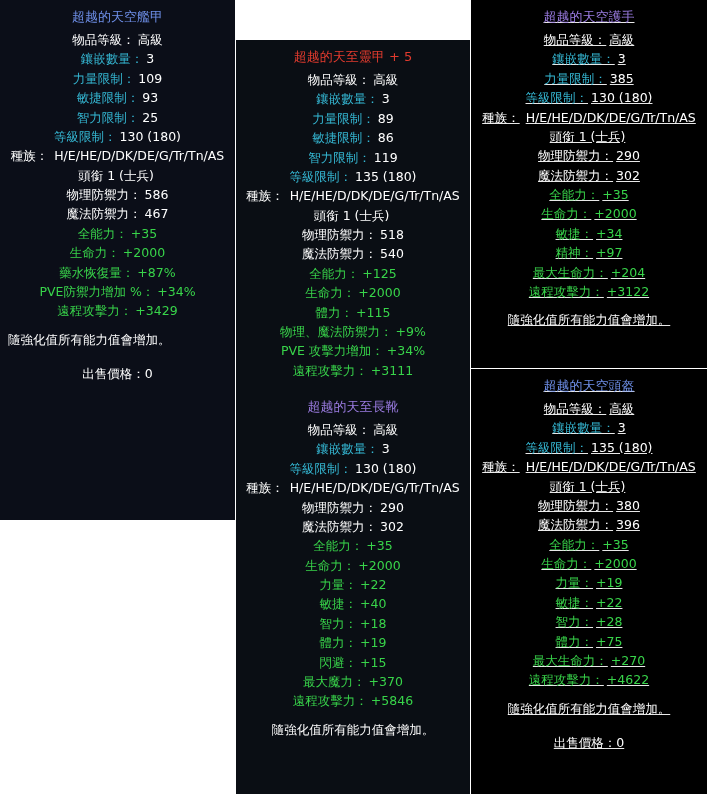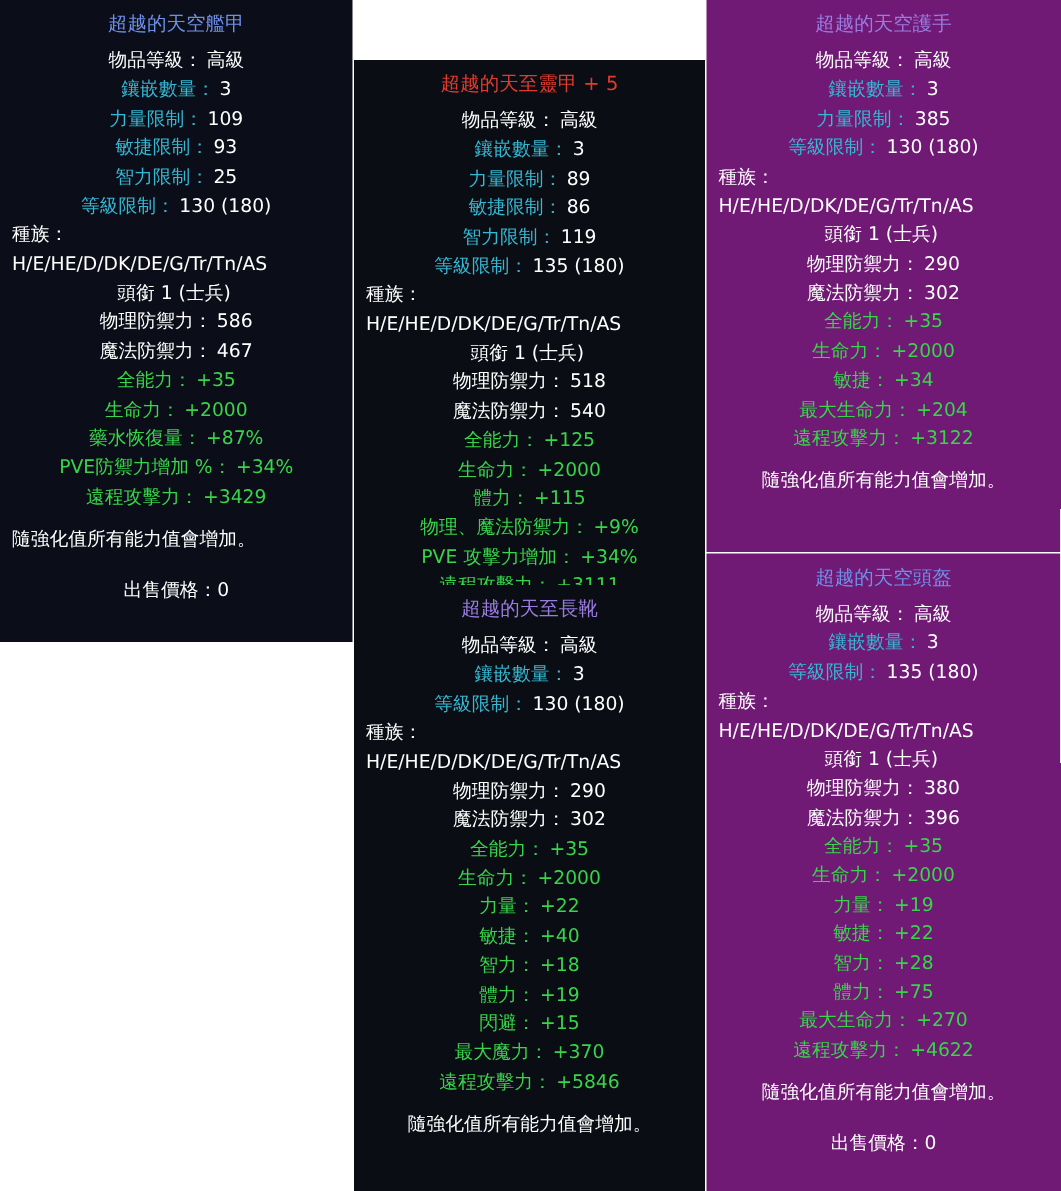--- a/index.html
+++ b/index.html
@@ -32,7 +32,7 @@
 
 <div id="stage">
 
-  <div class="tooltip c1" style="left:0px;top:0px;width:235px;height:428px;">
+  <div class="tooltip c1" style="left:0px;top:0px;width:235px;height:520px;">
     <div class="title blue">超越的天空艦甲</div>
     <div>
         <div class="row">

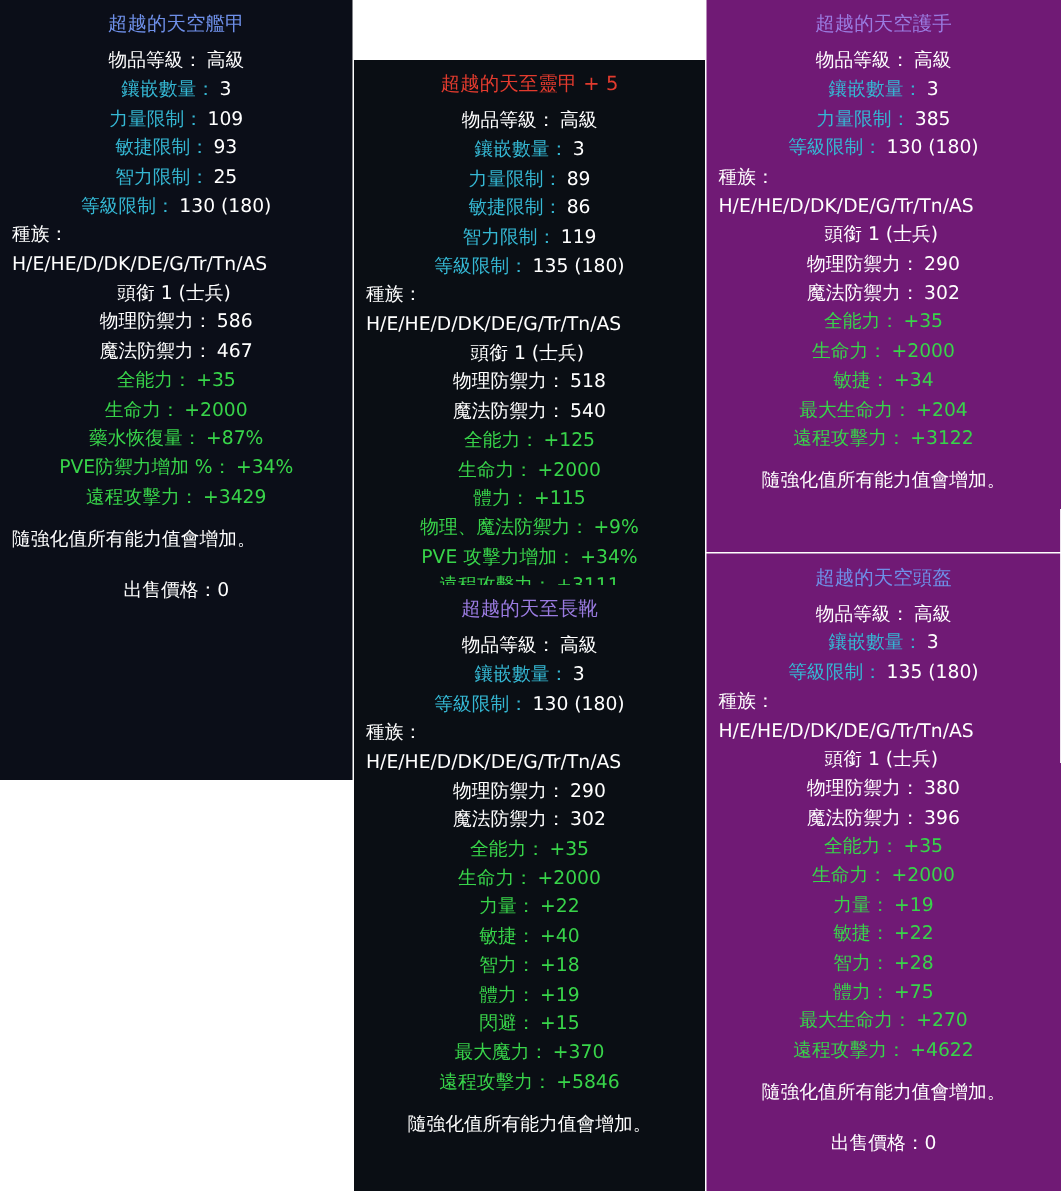--- a/index.html
+++ b/index.html
@@ -9,7 +9,7 @@
            padding:6px 8px 10px 8px;}
   .tooltip.c1{background:#0b0e18;}
   .tooltip.c2{background:#0a0e14;}
-  .tooltip.c3{background:#701a75;}
+  .tooltip.c3{background:#000000;text-decoration:underline;}
   .row{display:flex;justify-content:center;align-items:baseline;line-height:1.55;
        font-size:12.5px;white-space:nowrap;}
   .title{text-align:center;font-size:13px;line-height:1.7;margin-bottom:2px;}

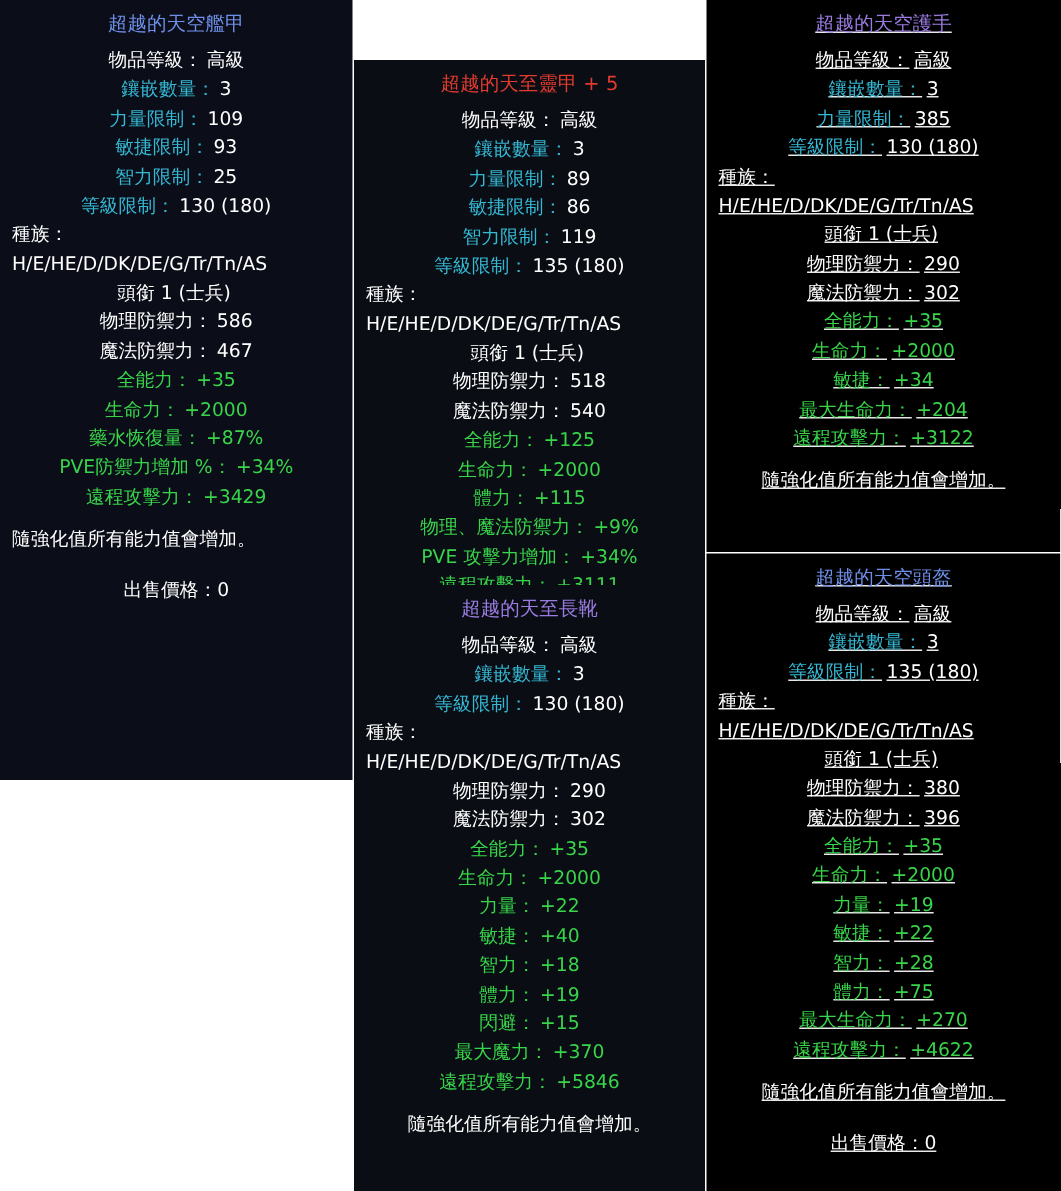--- a/index.html
+++ b/index.html
@@ -23,7 +23,7 @@
   .white{color:#ffffff;}
   .gap{height:9px;}
   .note{text-align:center;font-size:12.5px;line-height:1.6;}
-  .race{display:flex;justify-content:center;align-items:baseline;font-size:12.5px;line-height:1.55;flex-direction:column;}
+  .race{display:flex;justify-content:center;align-items:baseline;font-size:12.5px;line-height:1.55;}
   .race .lbl{color:#ffffff;margin-right:6px;}
   .race .val{color:#ffffff;letter-spacing:0px;}
 </style>

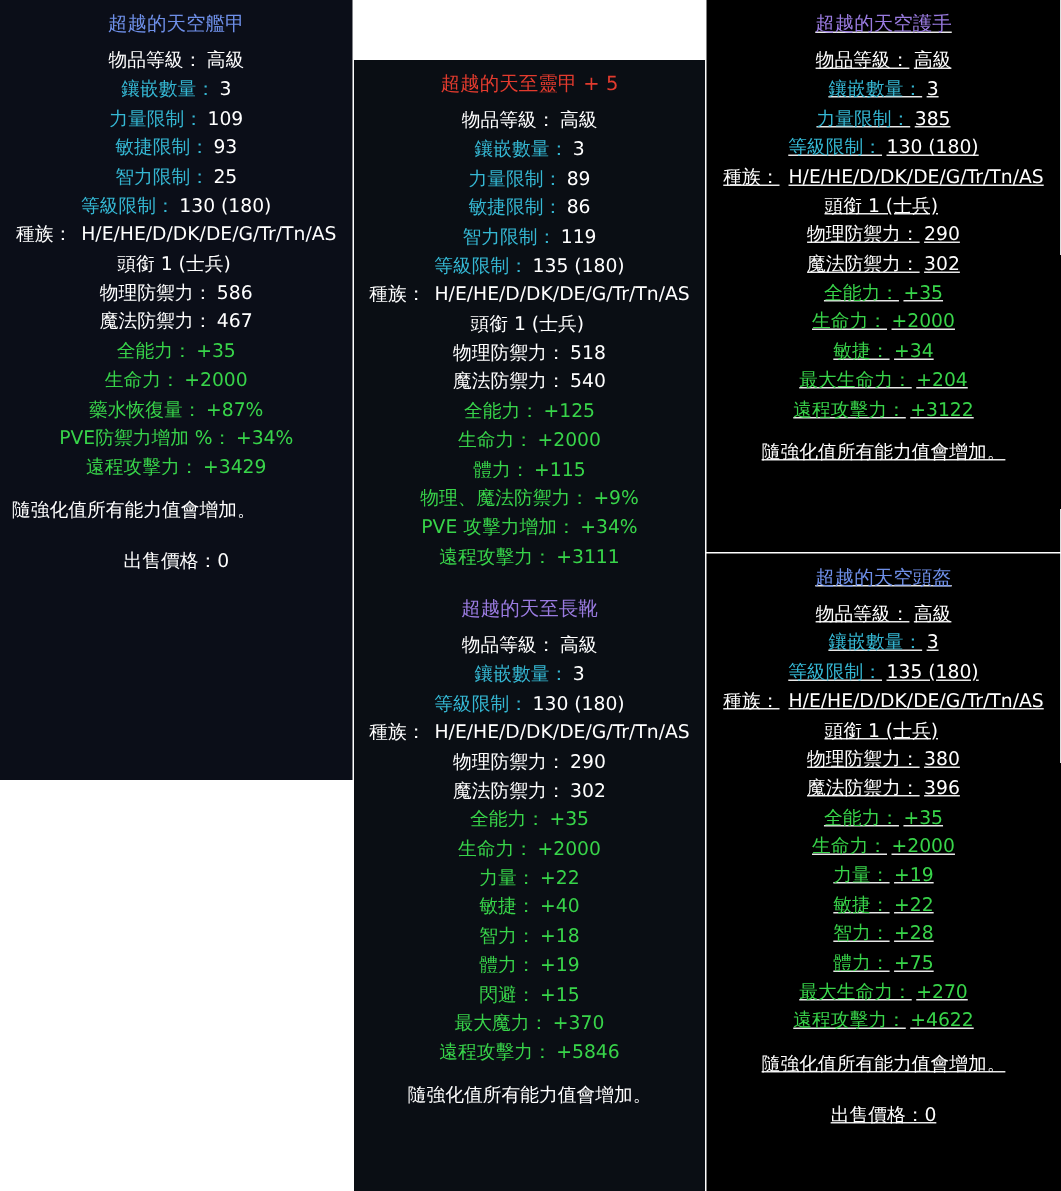--- a/index.html
+++ b/index.html
@@ -222,6 +222,10 @@
           <span class="val green">+34</span>
         </div>
         <div class="row">
+          <span class="lbl green">精神：</span>
+          <span class="val green">+97</span>
+        </div>
+        <div class="row">
           <span class="lbl green">最大生命力：</span>
           <span class="val green">+204</span>
         </div>

